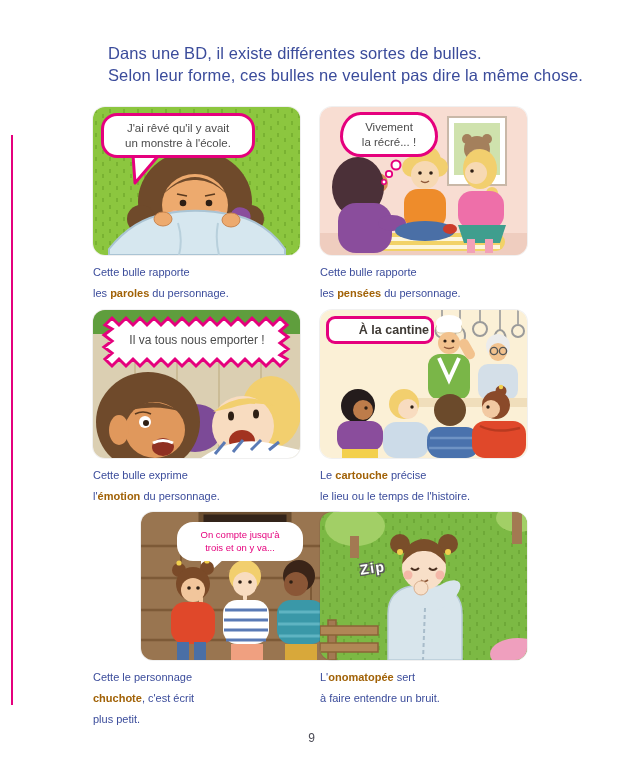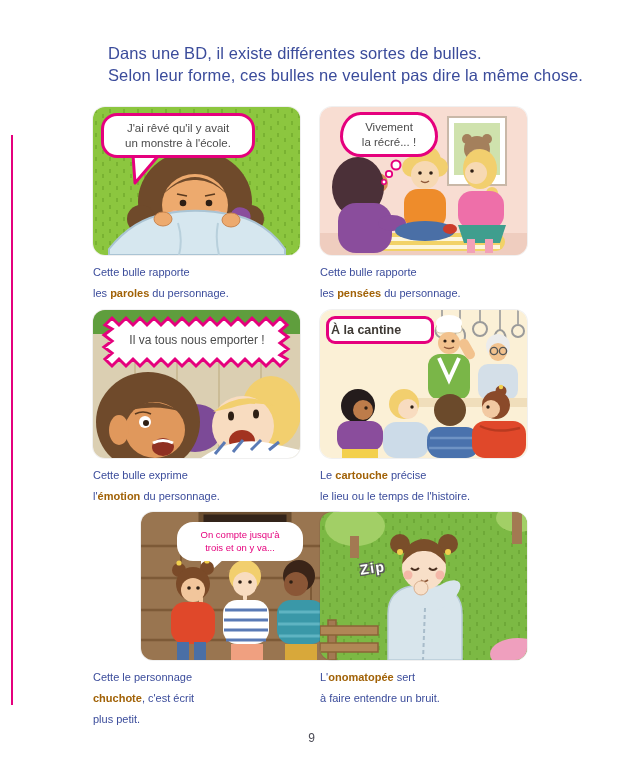--- a/index.html
+++ b/index.html
@@ -37,7 +37,7 @@
   .cartouche{
     position:absolute;left:6px;top:6px;width:108px;background:#fff;
     border:3px solid #e5007d;border-radius:9px;box-sizing:border-box;
-    color:#3f3a35;font-weight:bold;font-size:12.5px;text-align:left;padding:4px 2px;
+    color:#3f3a35;font-weight:bold;font-size:12.5px;text-align:right;padding:4px 2px;
   }
   .bubble-whisper{
     position:absolute;left:36px;top:10px;width:126px;background:#fff;border-radius:16px;

